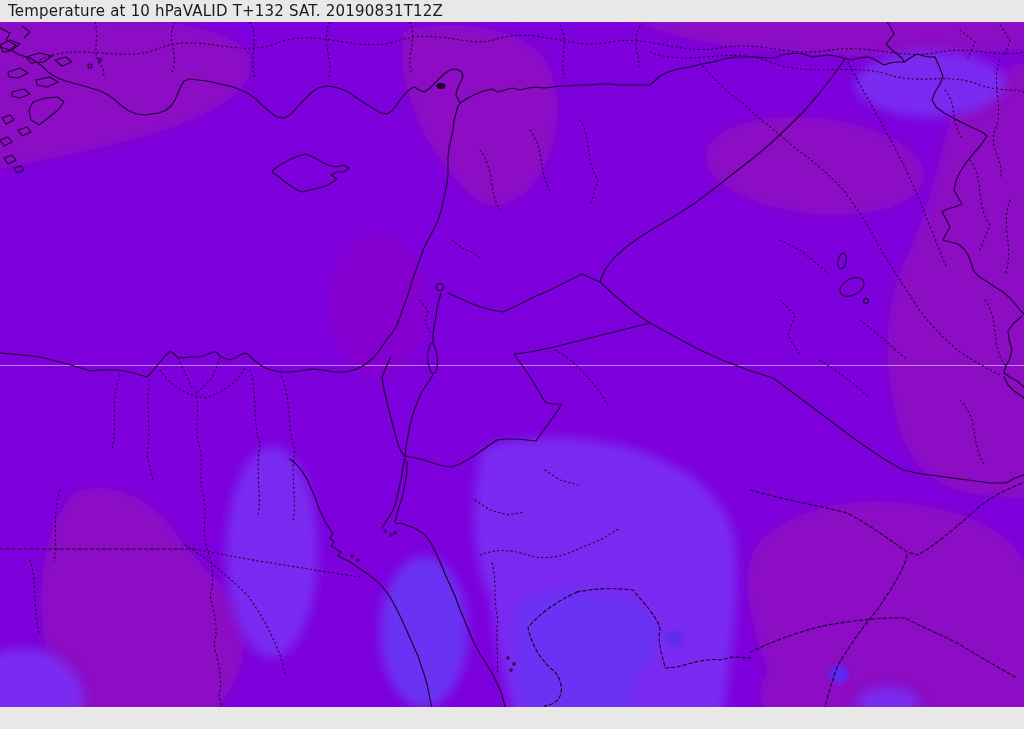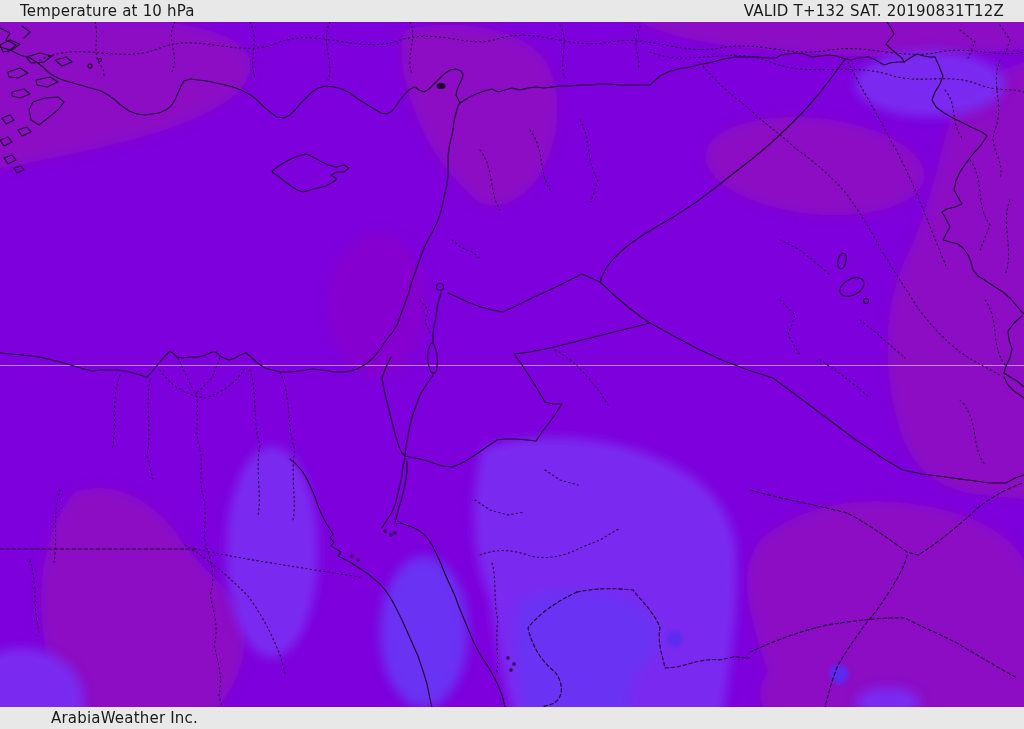--- a/index.html
+++ b/index.html
@@ -11,8 +11,8 @@
   }
   .bar{
     height:22px;flex:0 0 22px;background:#e8e8e8;color:#1a1a1a;
-    display:flex;align-items:center;justify-content:space-between;
-    font-size:15px;line-height:22px;padding:0 20px;box-sizing:border-box;
+    display:flex;align-items:center;
+    font-size:15px;line-height:22px;padding:0 8px;box-sizing:border-box;
     letter-spacing:0.2px;white-space:nowrap;
   }
   .bar .left{text-align:left;}

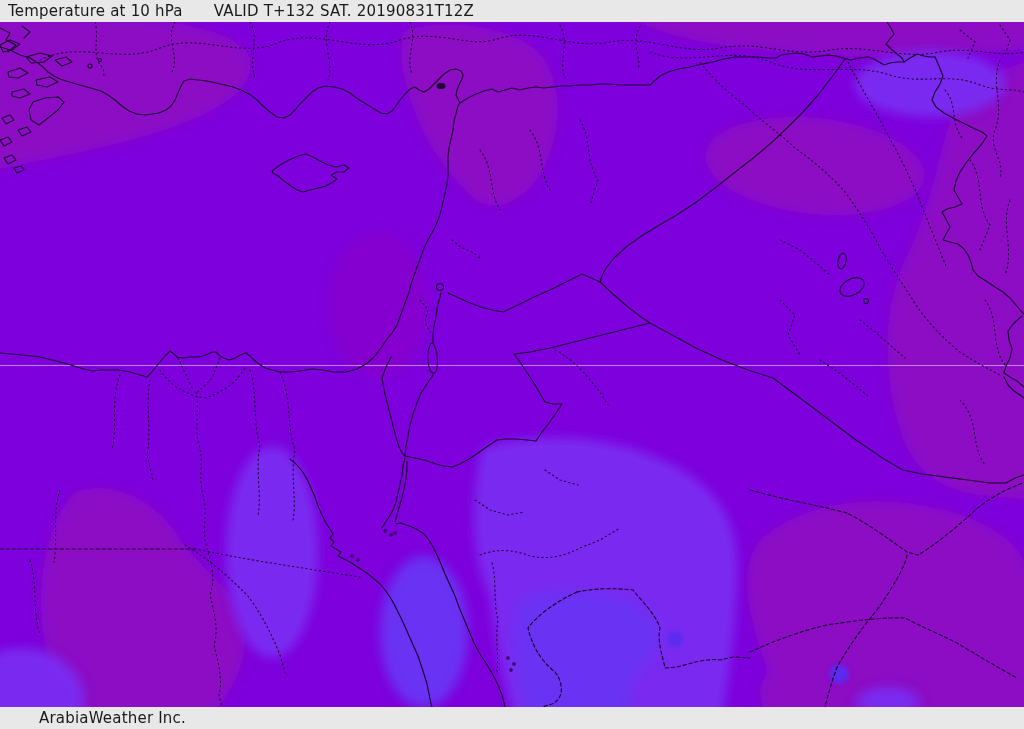--- a/index.html
+++ b/index.html
@@ -16,7 +16,7 @@
     letter-spacing:0.2px;white-space:nowrap;
   }
   .bar .left{text-align:left;}
-  .bar .right{text-align:right;margin-left:31px;}
+  .bar .right{text-align:right;}
   .mapwrap{flex:0 0 685px;height:685px;position:relative;}
   svg{display:block;}
 </style>

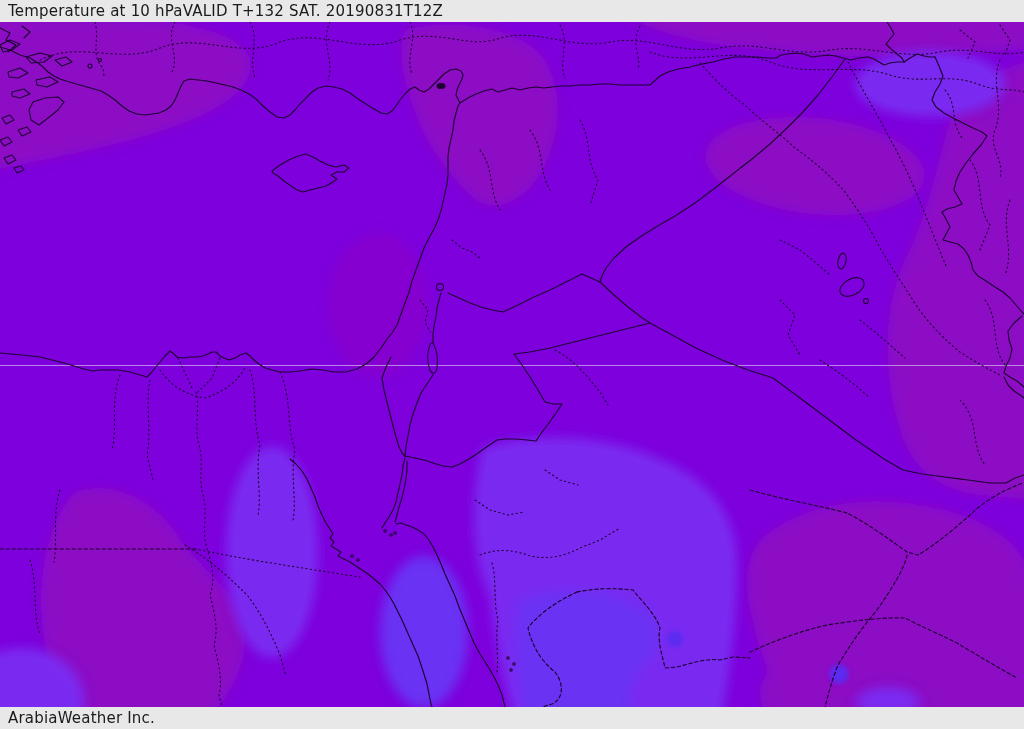--- a/index.html
+++ b/index.html
@@ -217,7 +217,6 @@
   </div>
 
   <div class="bar">
-    <span class="right">ArabiaWeather Inc.</span>
   </div>
 
 </div>

